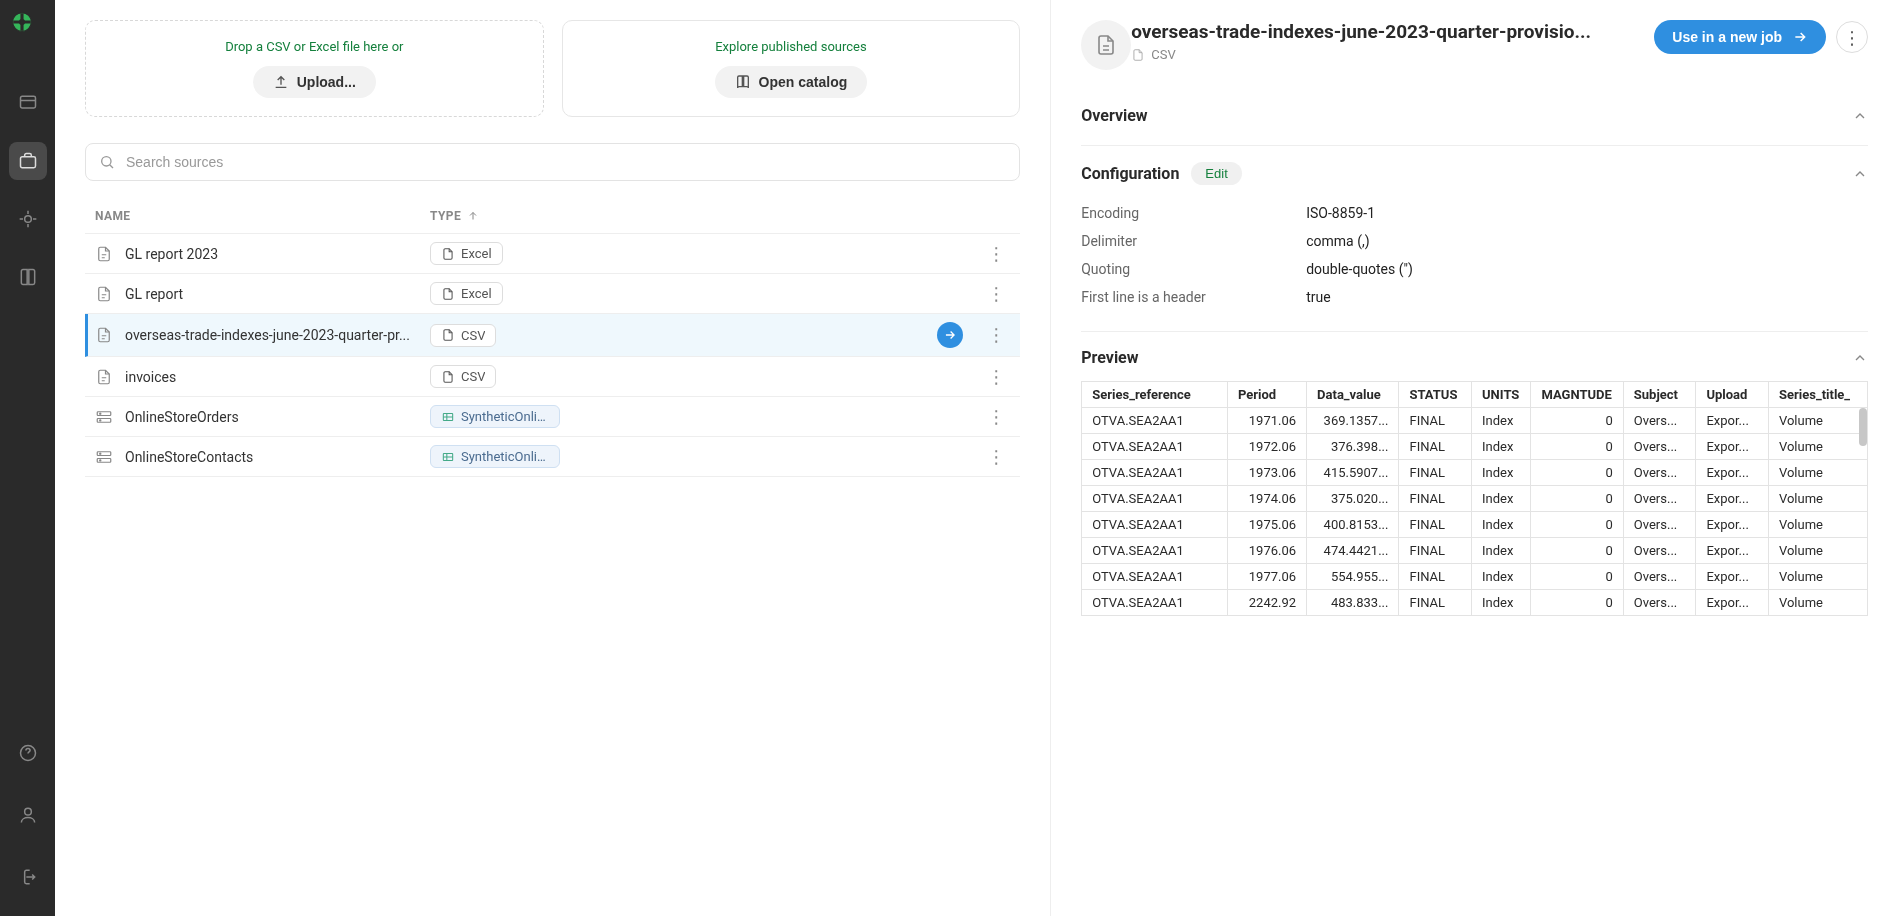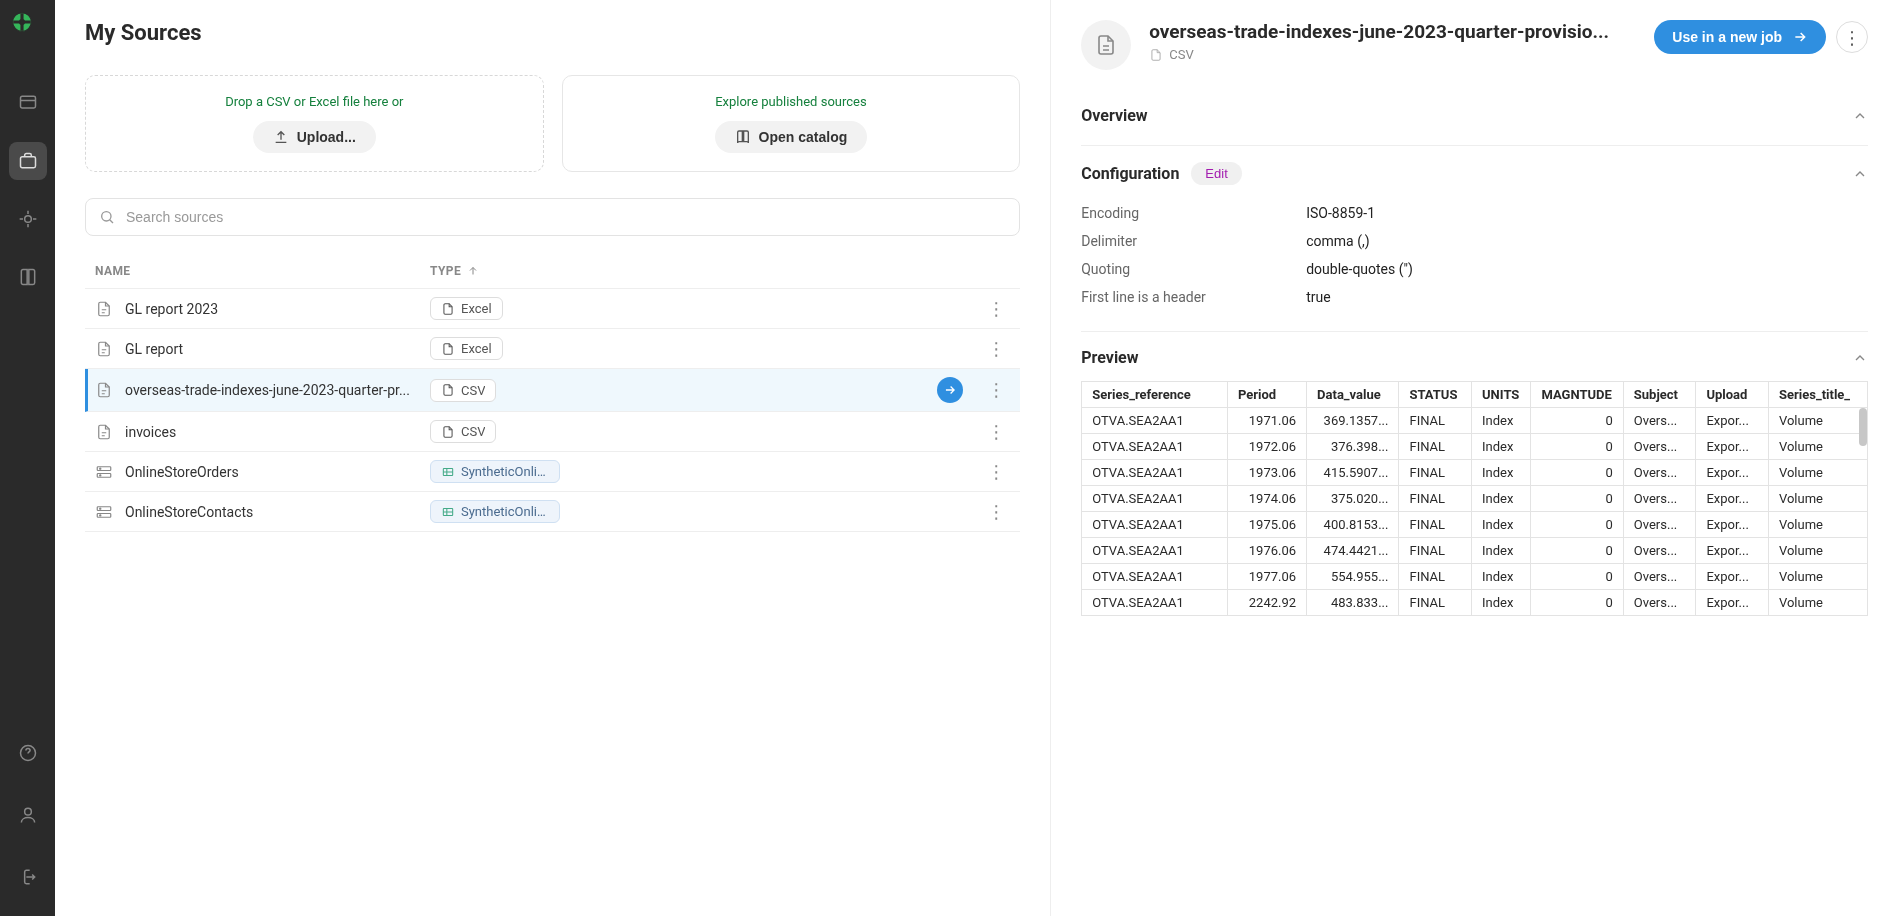--- a/index.html
+++ b/index.html
@@ -153,7 +153,6 @@
   <div class="main">
 
     <div class="left-panel">
-      <h1 class="page-title">My Sources</h1>
 
       <div class="card-row">
         <div class="card dashed">

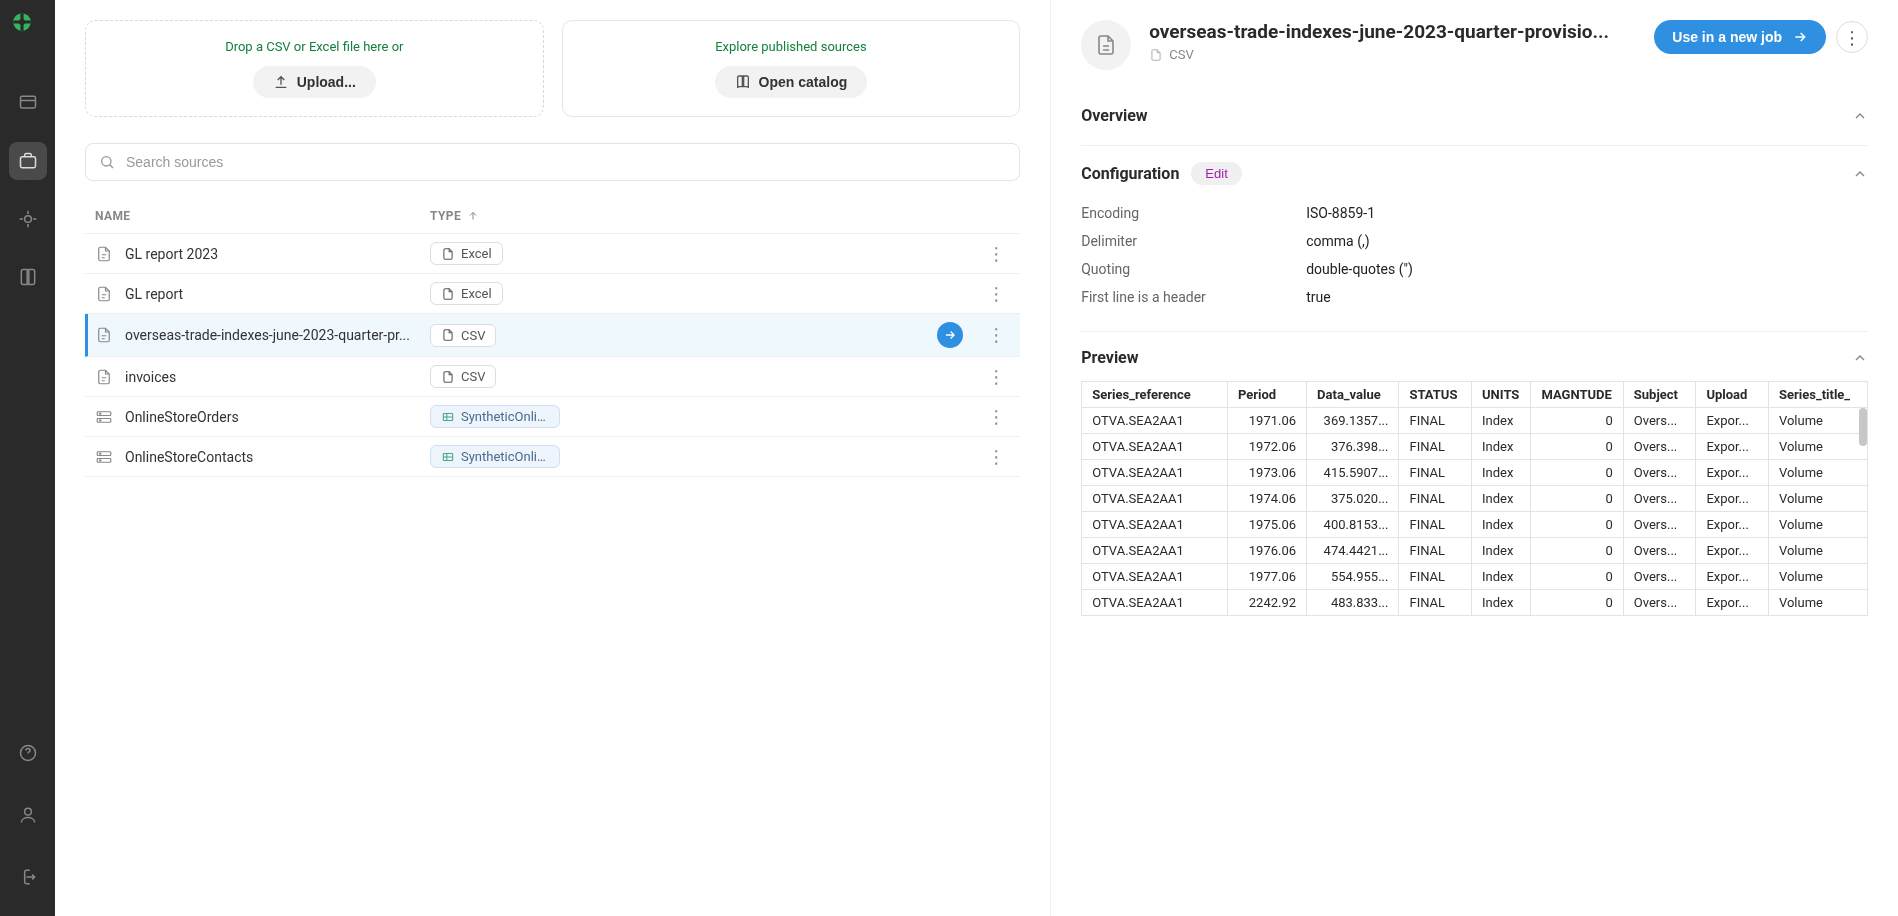--- a/index.html
+++ b/index.html
@@ -58,7 +58,7 @@
 
   
   .right-panel { flex: 1; border-left: 1px solid #eee; padding: 20px 30px; overflow-y: auto; position: relative; }
-  .detail-header { display: flex; align-items: flex-start; gap: 18px; }
+  .detail-header { display: flex; align-items: flex-start; }
   .detail-icon-wrap { width: 50px; height: 50px; border-radius: 50%; background: #f2f2f2; display: flex; align-items: center; justify-content: center; flex-shrink: 0; }
   .detail-icon-wrap svg { width: 24px; height: 24px; stroke: #888; fill: none; stroke-width: 1.6; }
   .detail-title-block { flex: 1; min-width: 0; }

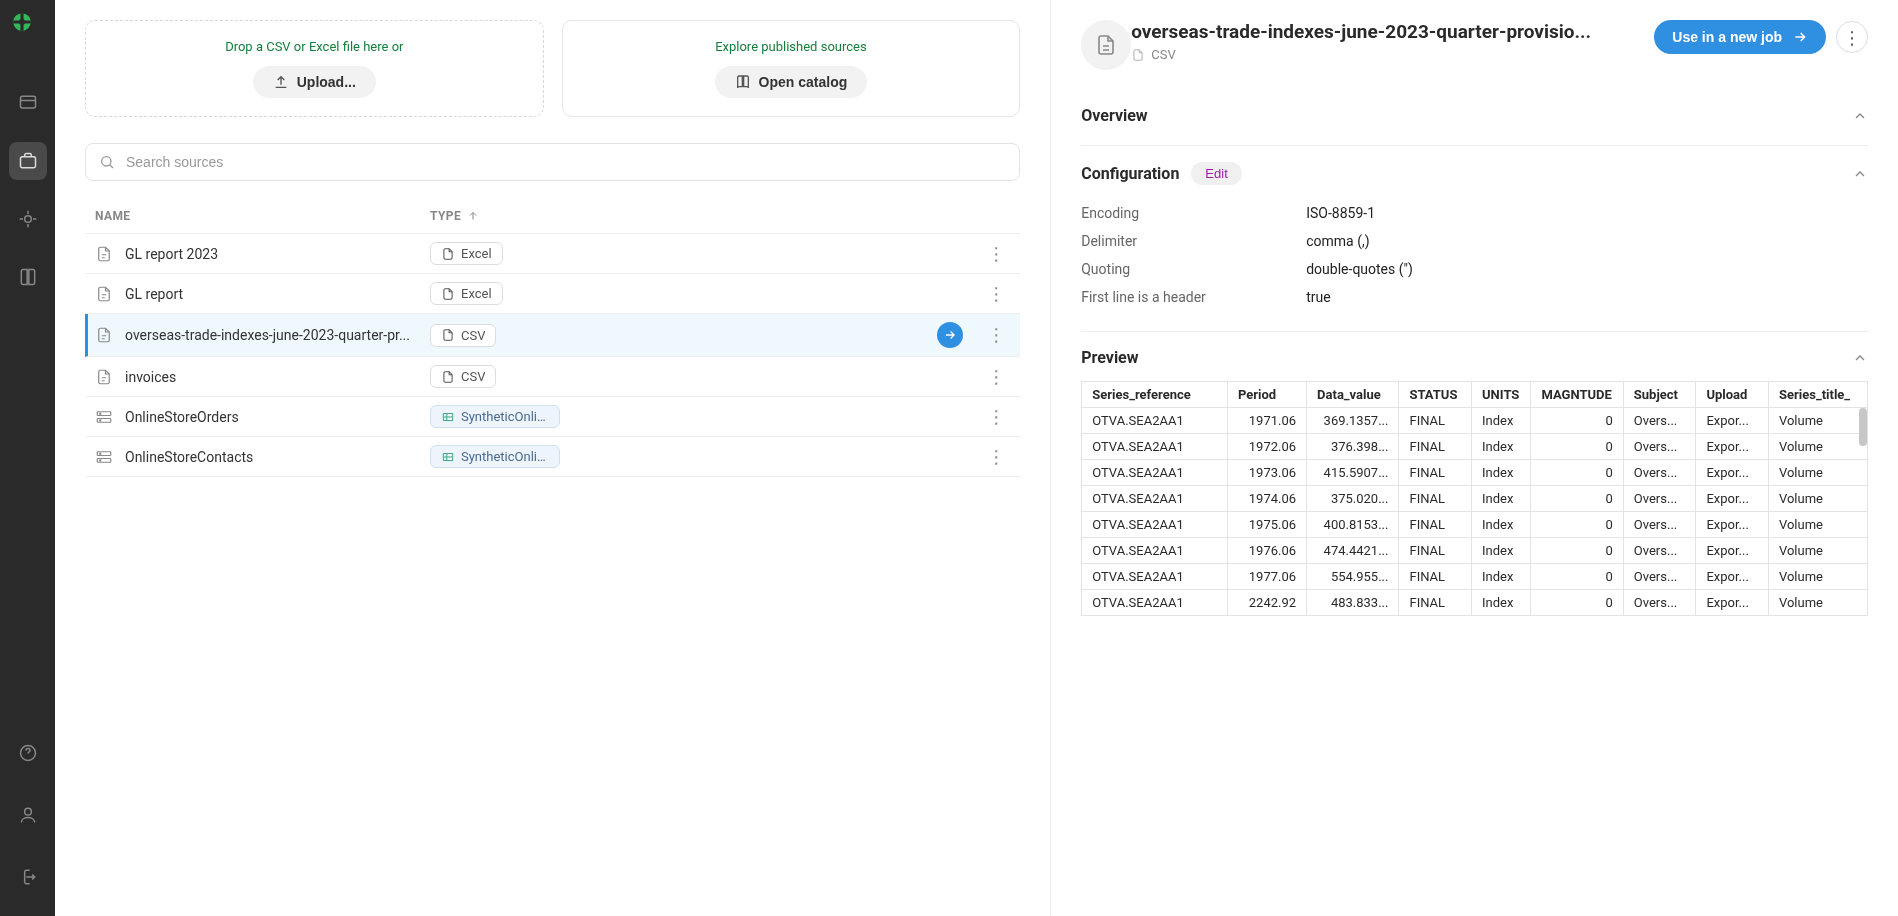--- a/index.html
+++ b/index.html
@@ -75,7 +75,7 @@
   .section-head { display: flex; align-items: center; justify-content: space-between; margin-bottom: 14px; }
   .section-head .left { display: flex; align-items: center; gap: 12px; }
   .section-title { font-size: 16px; font-weight: 700; }
-  .edit-pill { background: #f0f0f0; border: none; border-radius: 14px; padding: 4px 14px; font-size: 13px; color: #a21caf; cursor: pointer; }
+  .edit-pill { background: #f0f0f0; border: none; border-radius: 14px; padding: 4px 14px; font-size: 13px; color: #15803d; cursor: pointer; }
   .chev { width: 16px; height: 16px; stroke: #888; fill: none; stroke-width: 2; }
 
   .kv { display: flex; padding: 6px 0; font-size: 14px; }

